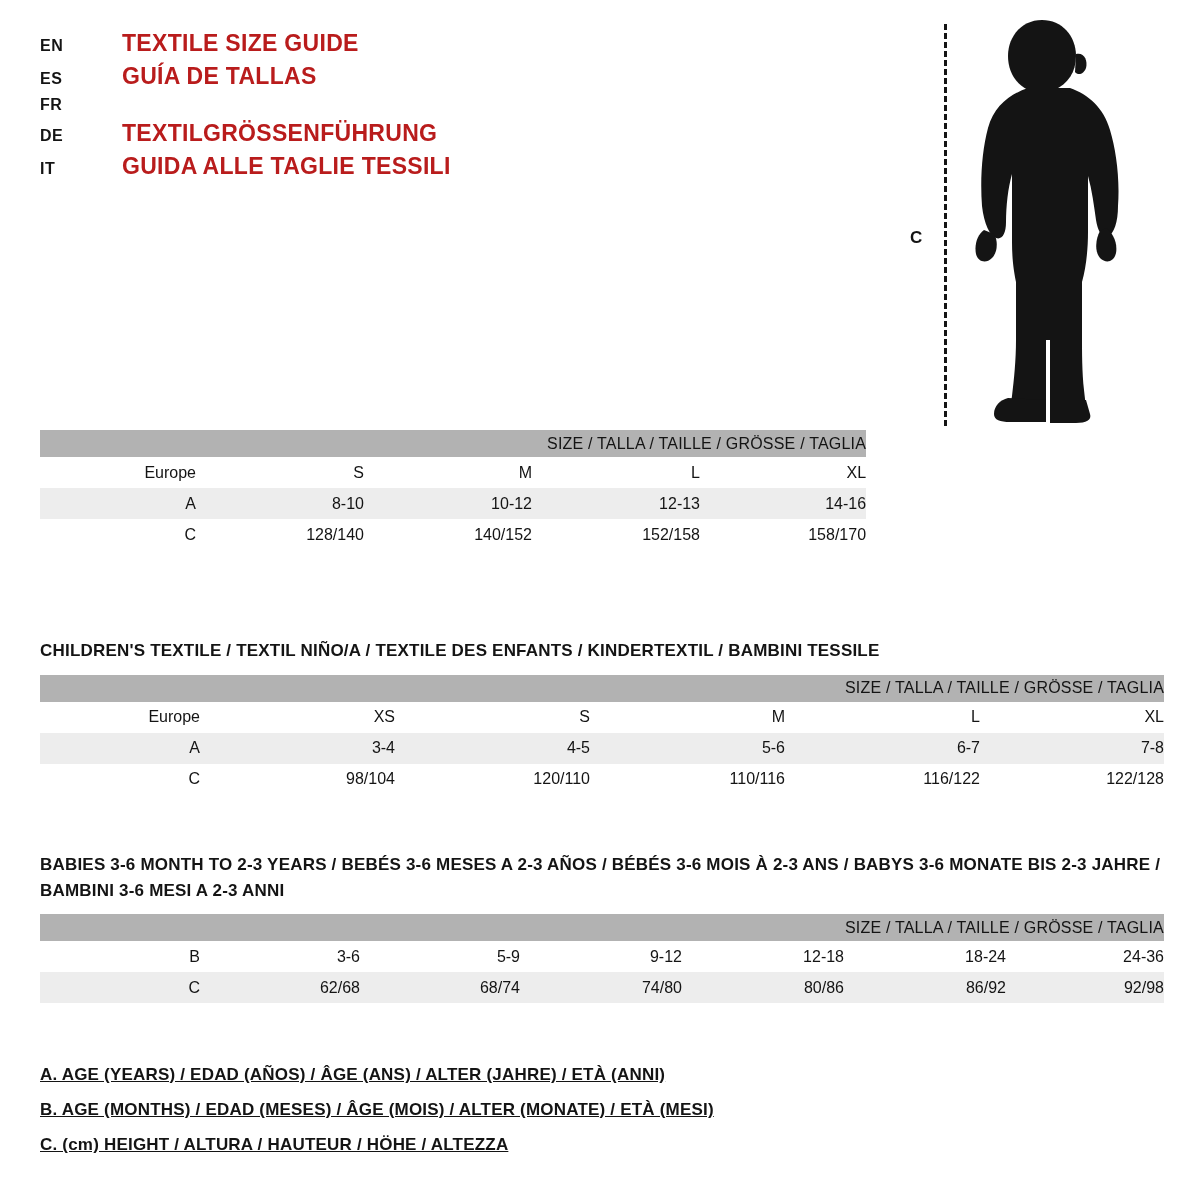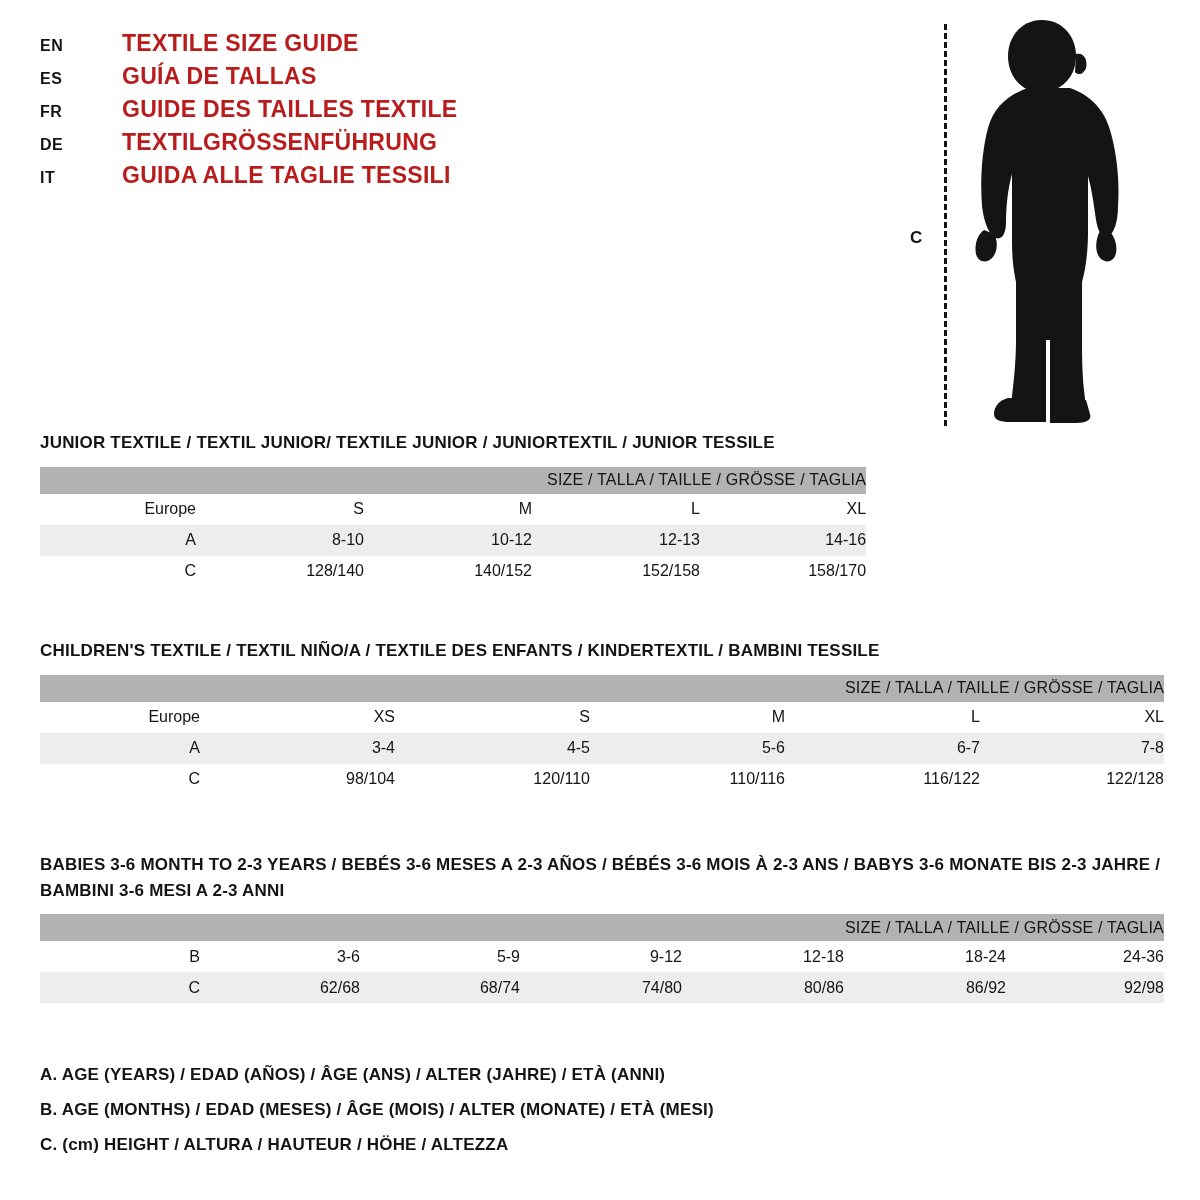--- a/index.html
+++ b/index.html
@@ -146,7 +146,6 @@
   </div>
   <div class="header-row">
     <span class="header-lang">FR</span>
-    <span class="header-text">GUIDE DES TAILLES TEXTILE</span>
   </div>
   <div class="header-row">
     <span class="header-lang">DE</span>

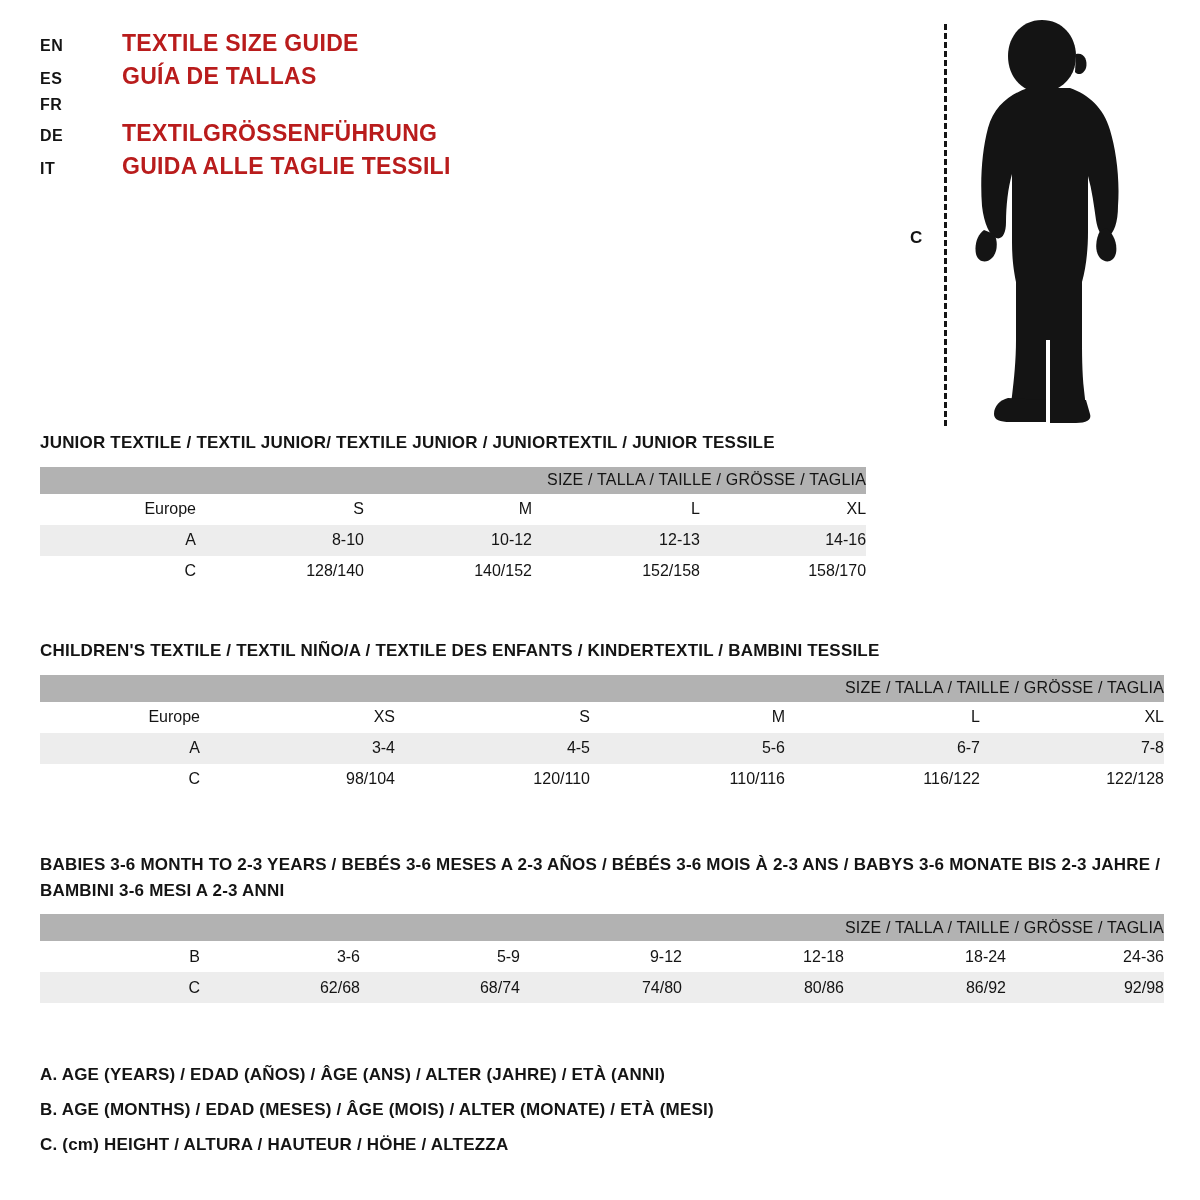--- a/index.html
+++ b/index.html
@@ -188,7 +188,6 @@
 </div>
 
 <div class="section" style="top:430px;">
-  <div class="section-title">JUNIOR TEXTILE / TEXTIL JUNIOR/ TEXTILE JUNIOR / JUNIORTEXTIL / JUNIOR TESSILE</div>
   <table class="size-table" style="width:826px;">
     <colgroup>
       <col style="width:156px">

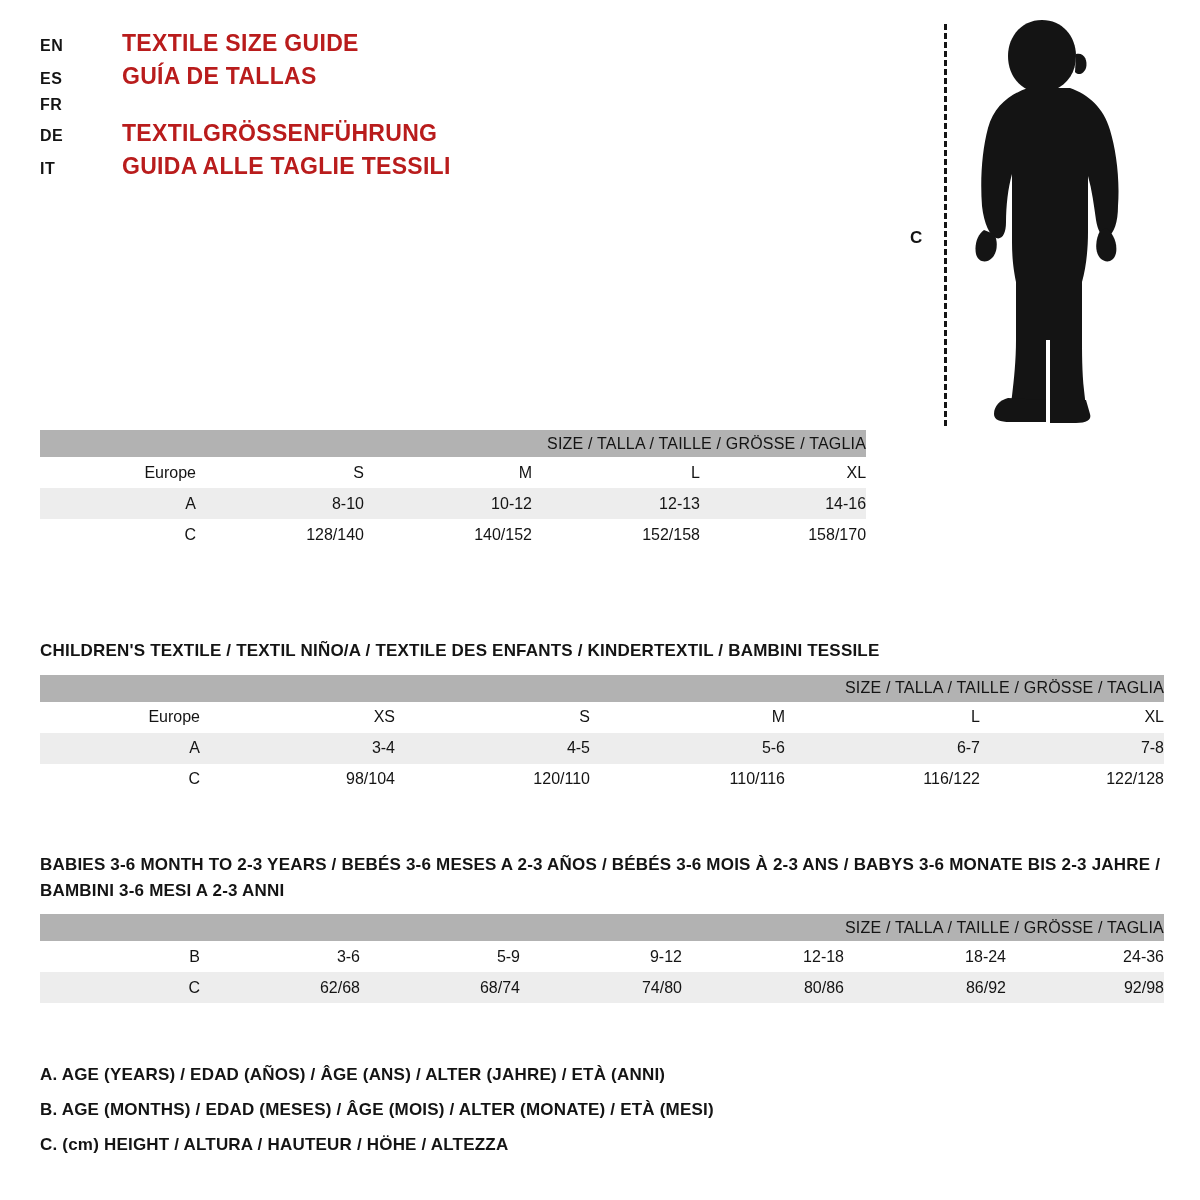--- a/index.html
+++ b/index.html
@@ -123,6 +123,7 @@
     position: absolute;
     left: 40px;
     width: 1124px;
+    text-decoration: underline;
   }
   .legend-line {
     font-size: 17px;

